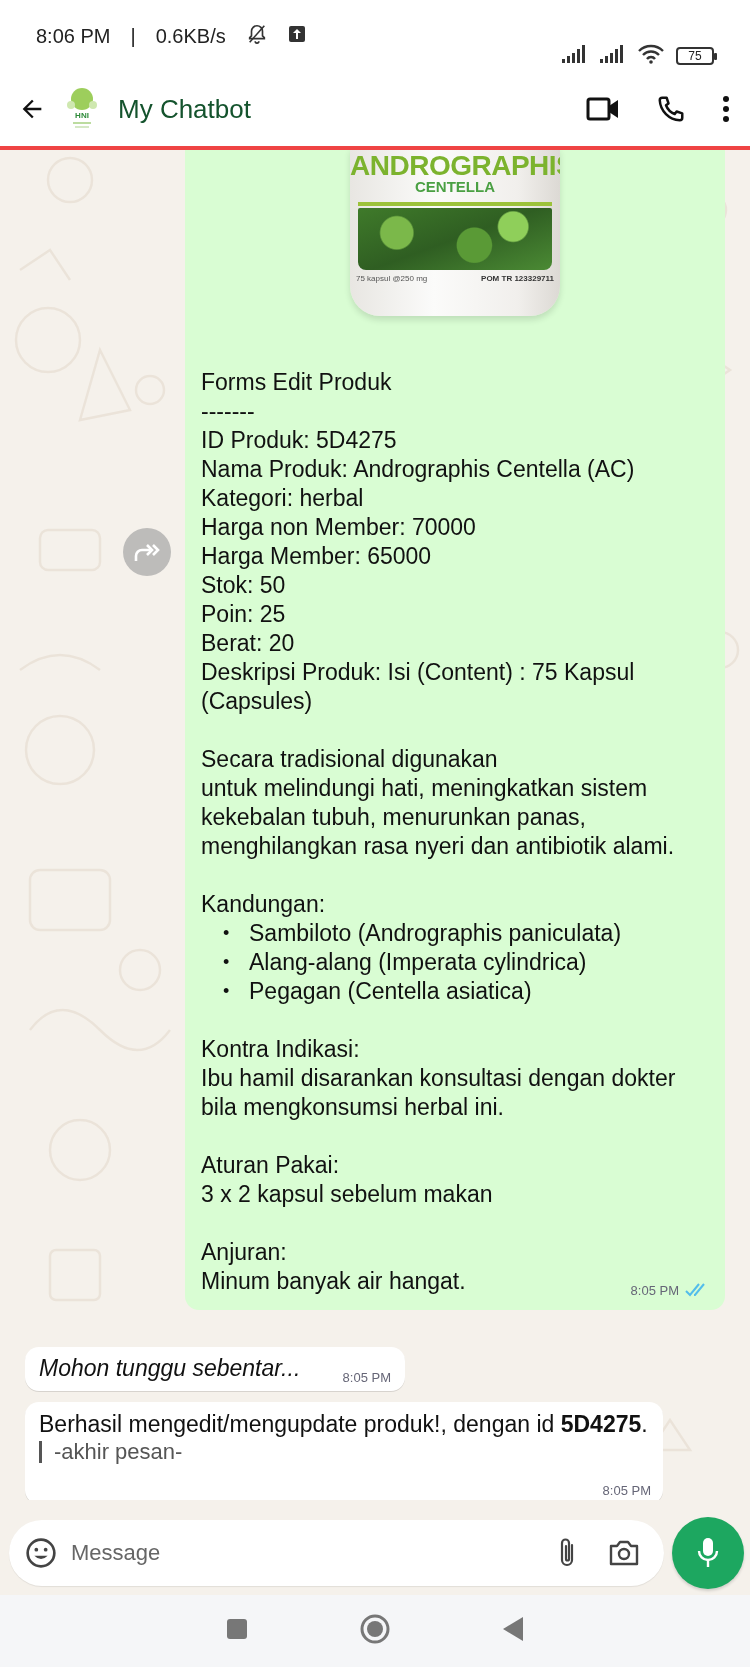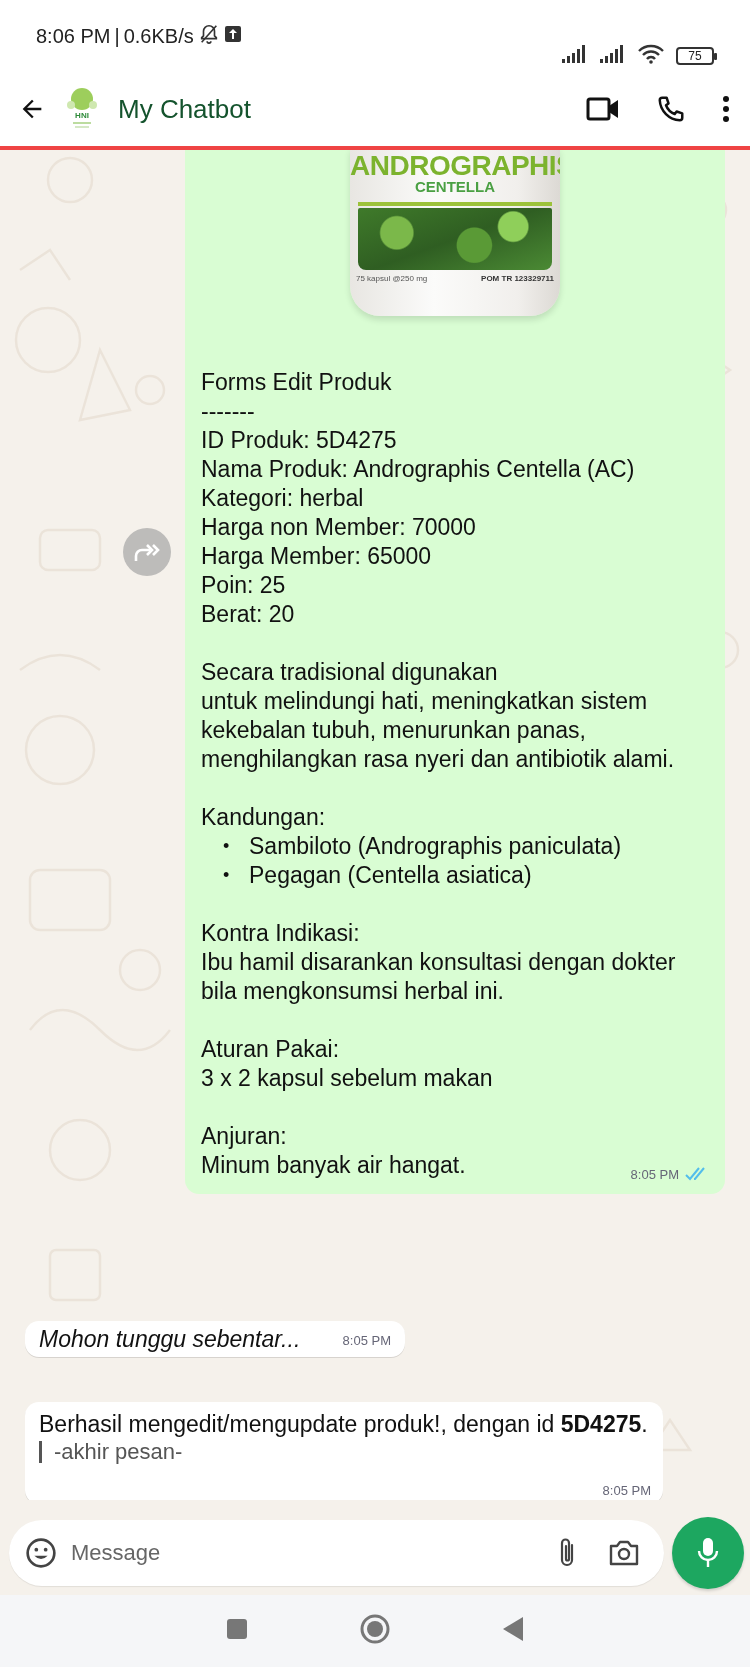--- a/index.html
+++ b/index.html
@@ -7,7 +7,7 @@
   body { font-family: "Liberation Sans", sans-serif; background: #f5f1eb; position: relative; color: #111; }
 
   .status-bar { position: absolute; top: 0; left: 0; width: 750px; height: 72px; background: #fff; display: flex; align-items: center; padding: 0 36px; }
-  .status-left { display: flex; align-items: center; gap: 4px; font-size: 20px; color: #222; }
+  .status-left { display: flex; align-items: center; gap: 20px; font-size: 20px; color: #222; }
   .status-right { margin-left: auto; display: flex; align-items: center; gap: 12px; margin-top: 40px; }
   .battery { width: 38px; height: 18px; border: 2px solid #333; border-radius: 4px; font-size: 12px; display: flex; align-items: center; justify-content: center; position: relative; color: #222; }
   .battery::after { content: ""; position: absolute; right: -5px; top: 4px; width: 3px; height: 7px; background: #333; border-radius: 1px; }

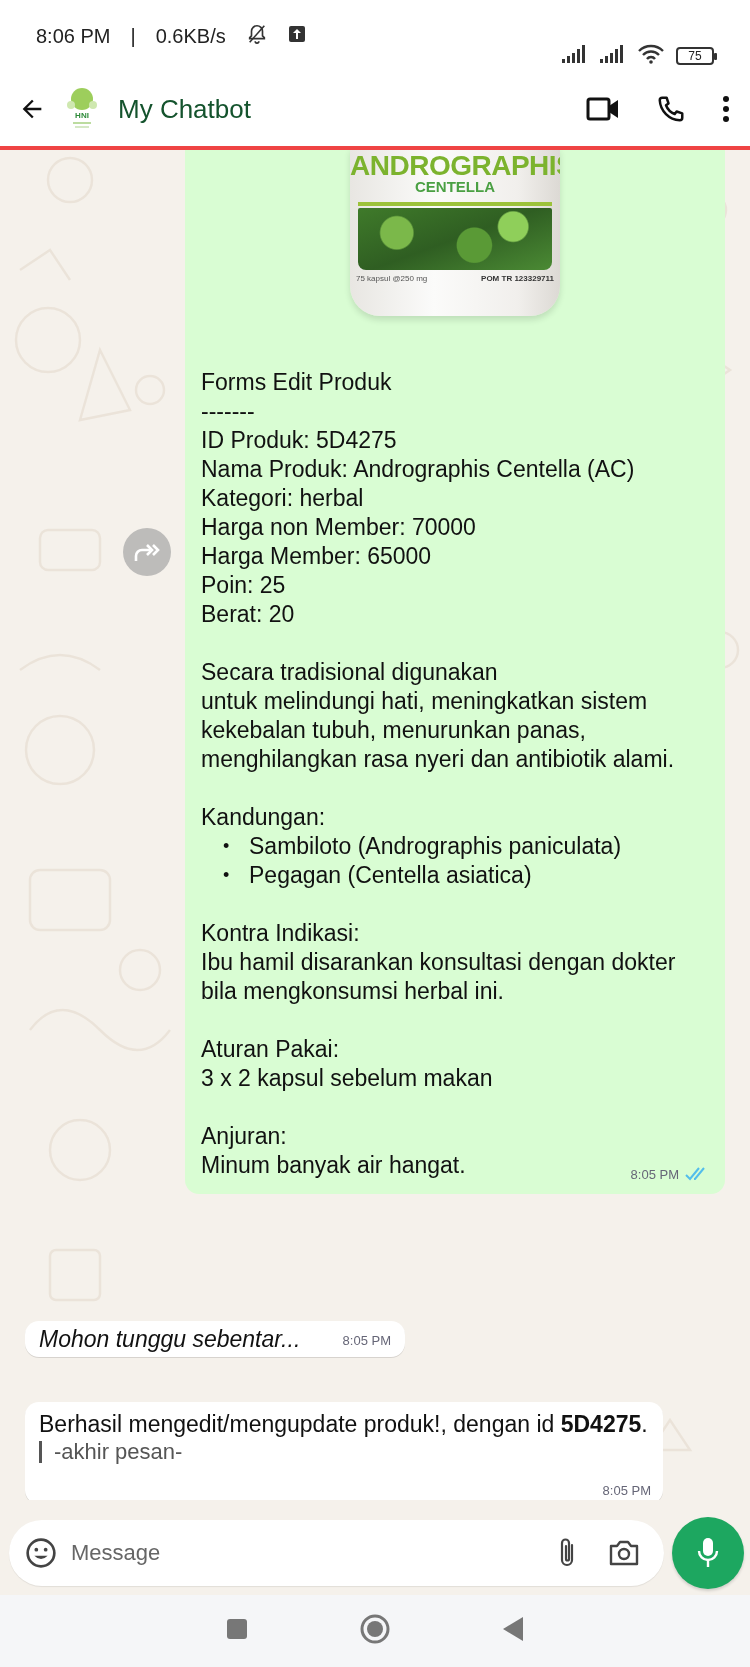--- a/index.html
+++ b/index.html
@@ -200,6 +200,7 @@
       <div>Kategori: herbal</div>
       <div>Harga non Member: 70000</div>
       <div>Harga Member: 65000</div>
+      <div>Stok: 50</div>
       <div>Poin: 25</div>
       <div>Berat: 20</div>
       <div class="blank"></div>

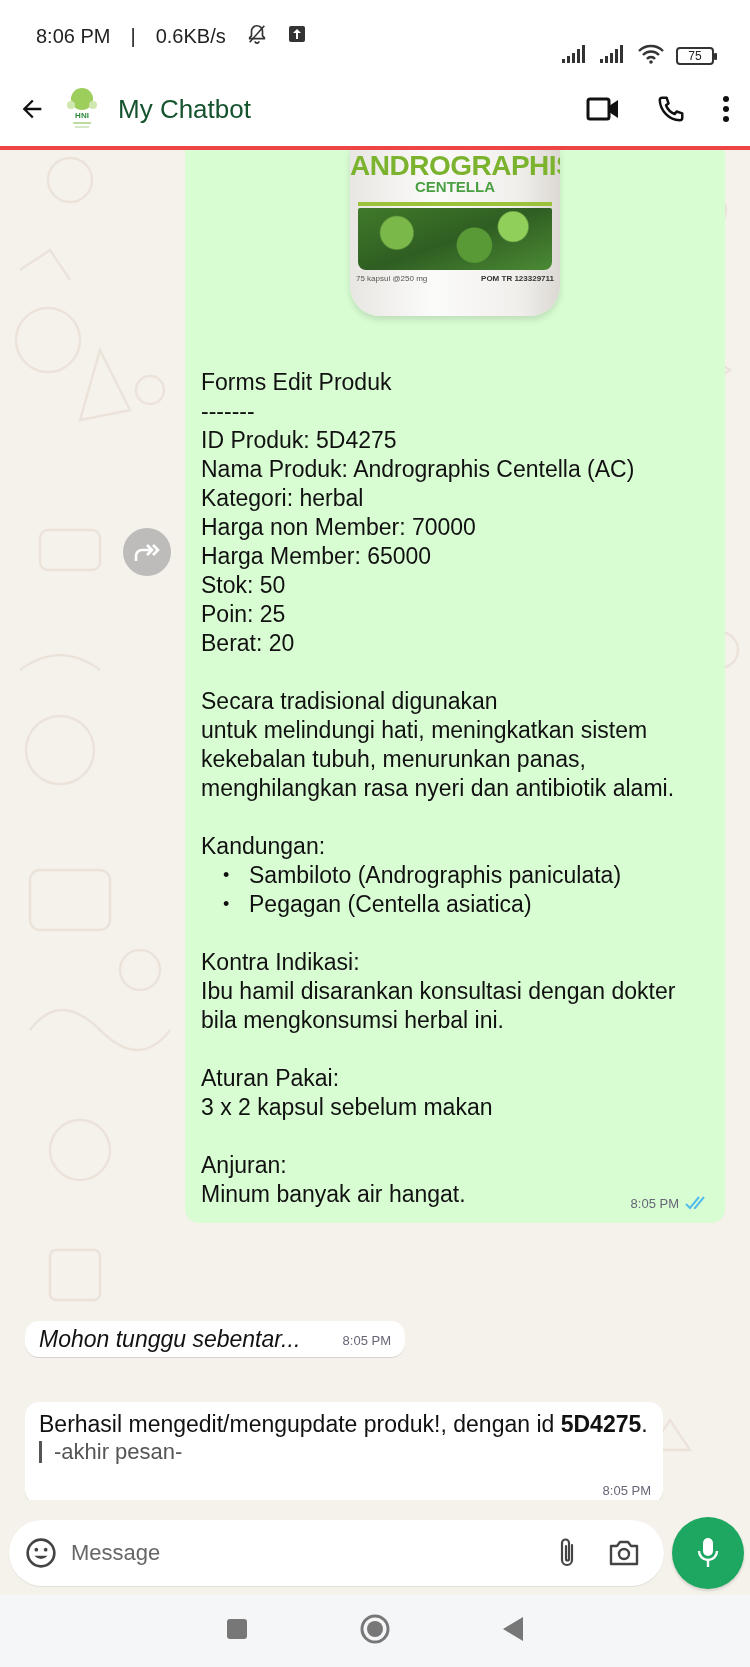--- a/index.html
+++ b/index.html
@@ -203,6 +203,7 @@
       <div>Stok: 50</div>
       <div>Poin: 25</div>
       <div>Berat: 20</div>
+      <div style="width:480px">Deskripsi Produk: Isi (Content) : 75 Kapsul (Capsules)</div>
       <div class="blank"></div>
       <div>Secara tradisional digunakan</div>
       <div style="width:500px">untuk melindungi hati, meningkatkan sistem kekebalan tubuh, menurunkan panas, menghilangkan rasa nyeri dan antibiotik alami.</div>

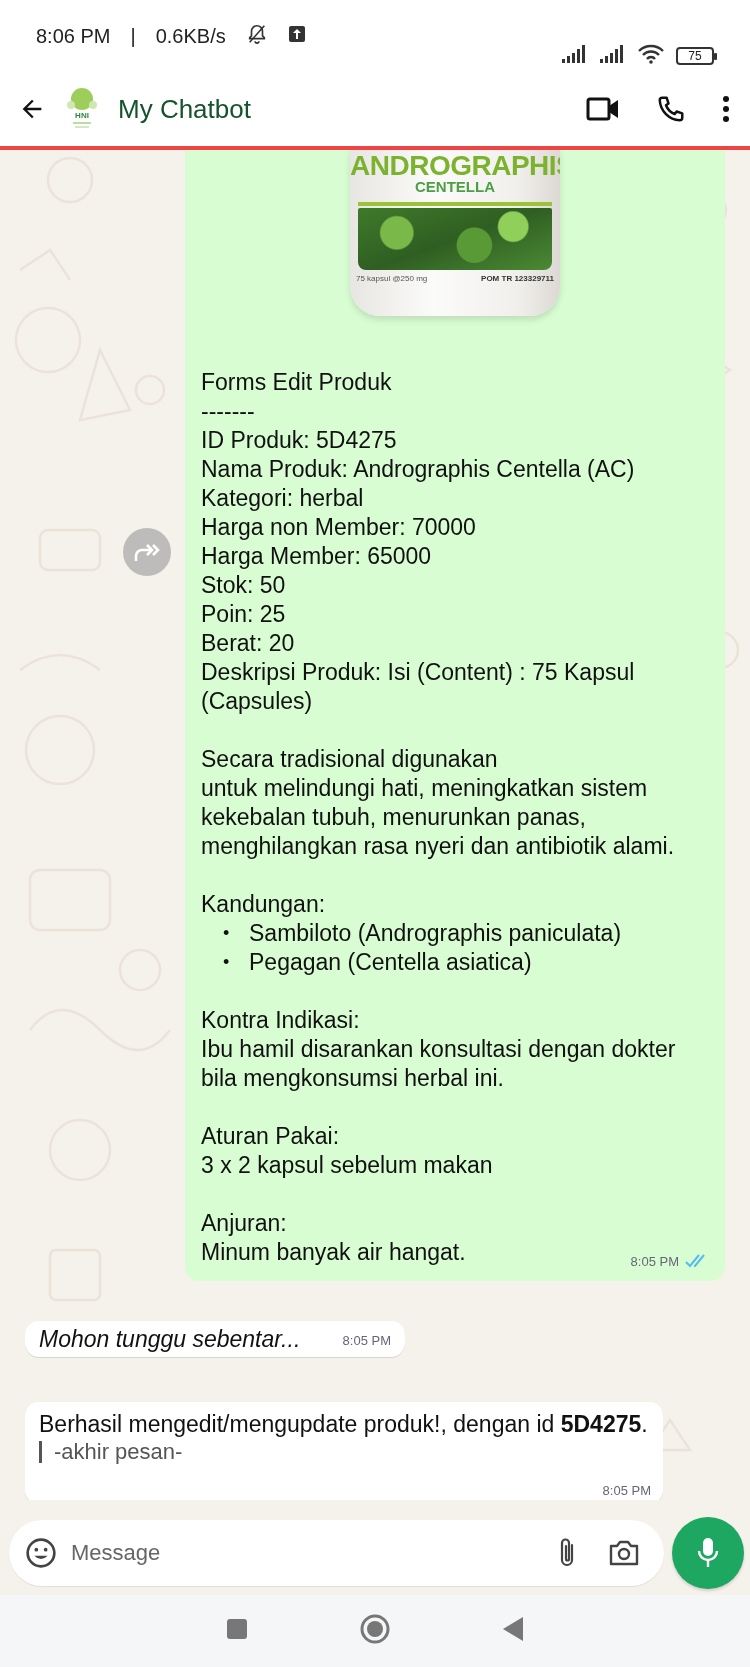--- a/index.html
+++ b/index.html
@@ -211,6 +211,7 @@
       <div>Kandungan:</div>
       <ul class="bullet-list">
         <li>Sambiloto (Andrographis paniculata)</li>
+        <li>Alang-alang (Imperata cylindrica)</li>
         <li>Pegagan (Centella asiatica)</li>
       </ul>
       <div class="blank"></div>

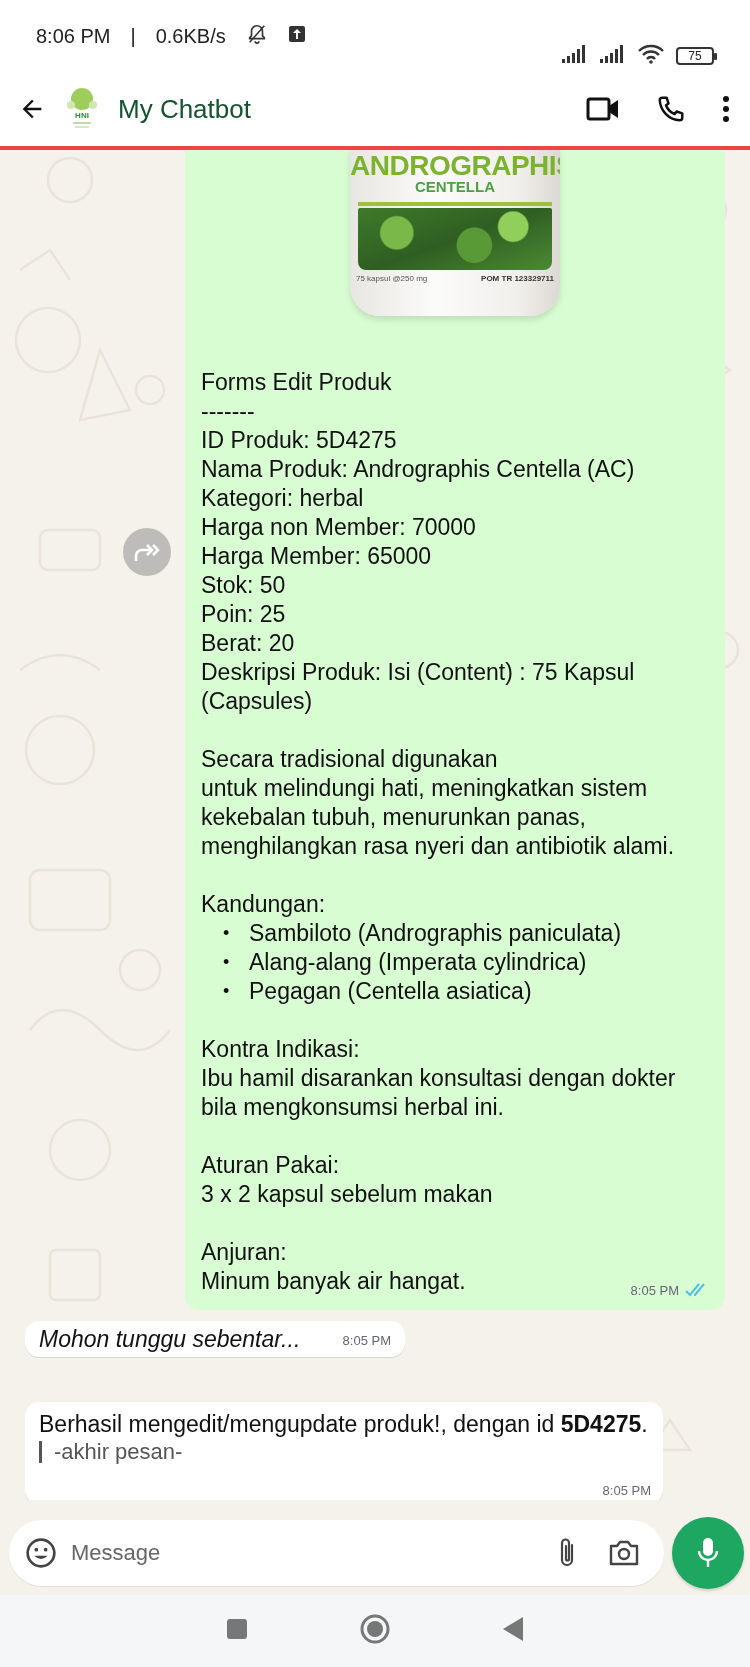--- a/index.html
+++ b/index.html
@@ -42,7 +42,7 @@
   .forward-btn { position: absolute; left: 123px; top: 378px; width: 48px; height: 48px; border-radius: 50%; background: #bdbcba; display: flex; align-items: center; justify-content: center; }
 
   .bubble-in { position: absolute; left: 25px; background: #fff; border-radius: 14px; padding: 8px 14px; box-shadow: 0 1px 0.5px rgba(0,0,0,0.12); }
-  .bubble-in.b1 { top: 1171px; width: 380px; height: 36px; display: flex; align-items: center; }
+  .bubble-in.b1 { top: 1197px; width: 380px; height: 44px; display: flex; align-items: flex-end; }
   .bubble-in.b2 { top: 1252px; width: 638px; height: 102px; }
   .in-text { font-size: 23px; line-height: 29px; color: #111; }
   .in-italic { font-style: italic; }

